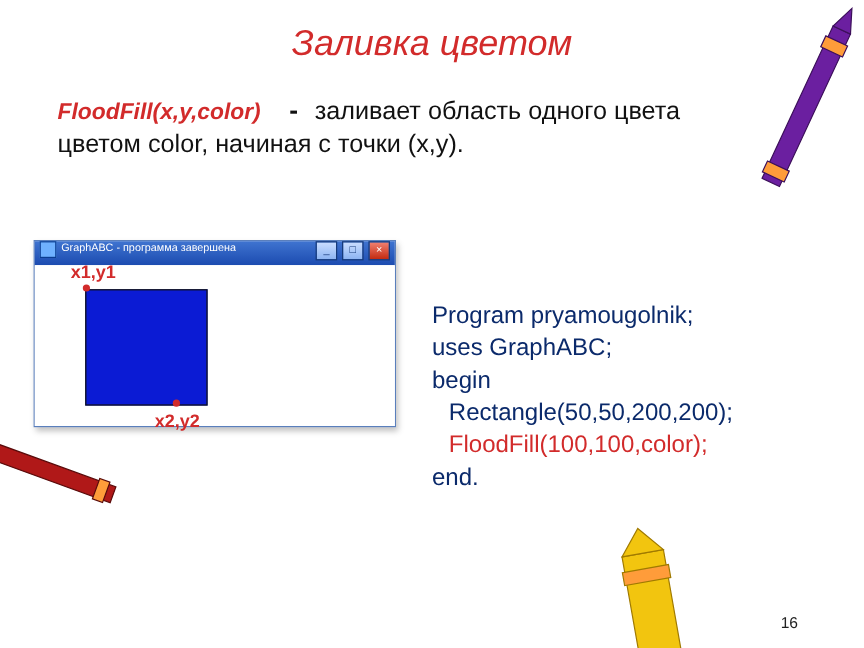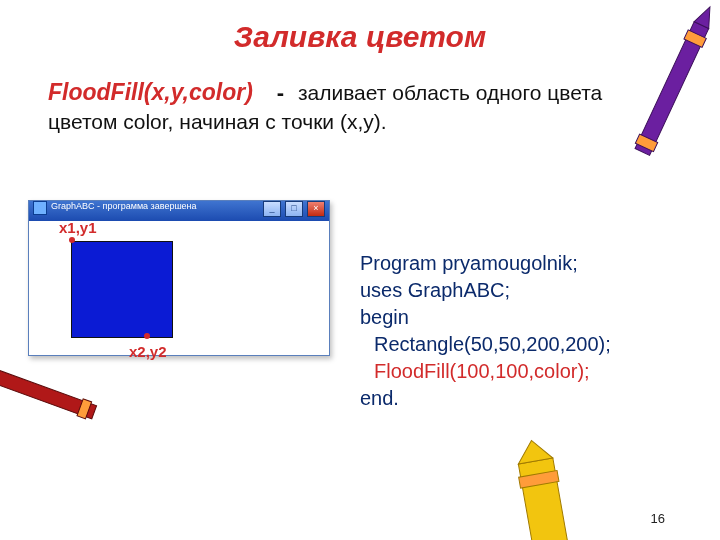--- a/index.html
+++ b/index.html
@@ -23,7 +23,7 @@
     width: 100%;
     text-align: center;
     font-size: 30px;
-    font-weight: 700;
+    font-weight: 400;
     font-style: italic;
     color: #d22b2b;
   }

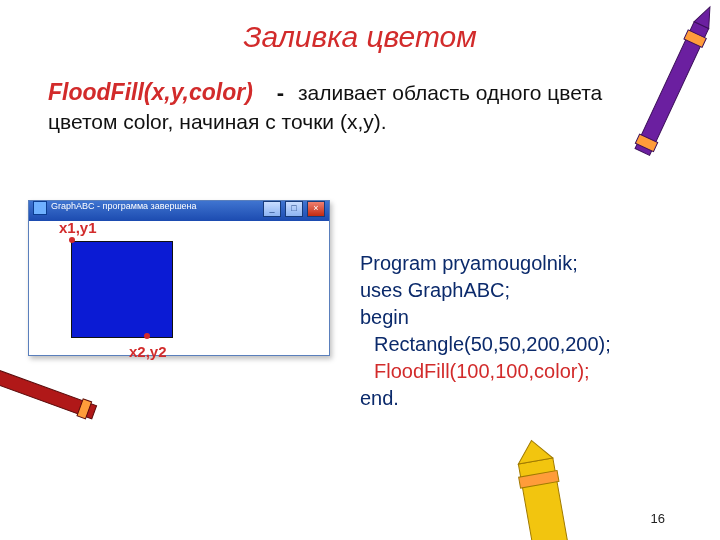--- a/index.html
+++ b/index.html
@@ -40,7 +40,7 @@
     color: #d22b2b;
     font-weight: 700;
     font-style: italic;
-    font-size: 23px;
+    font-size: 19px;
   }
   .desc-dash {
     color: #111;

